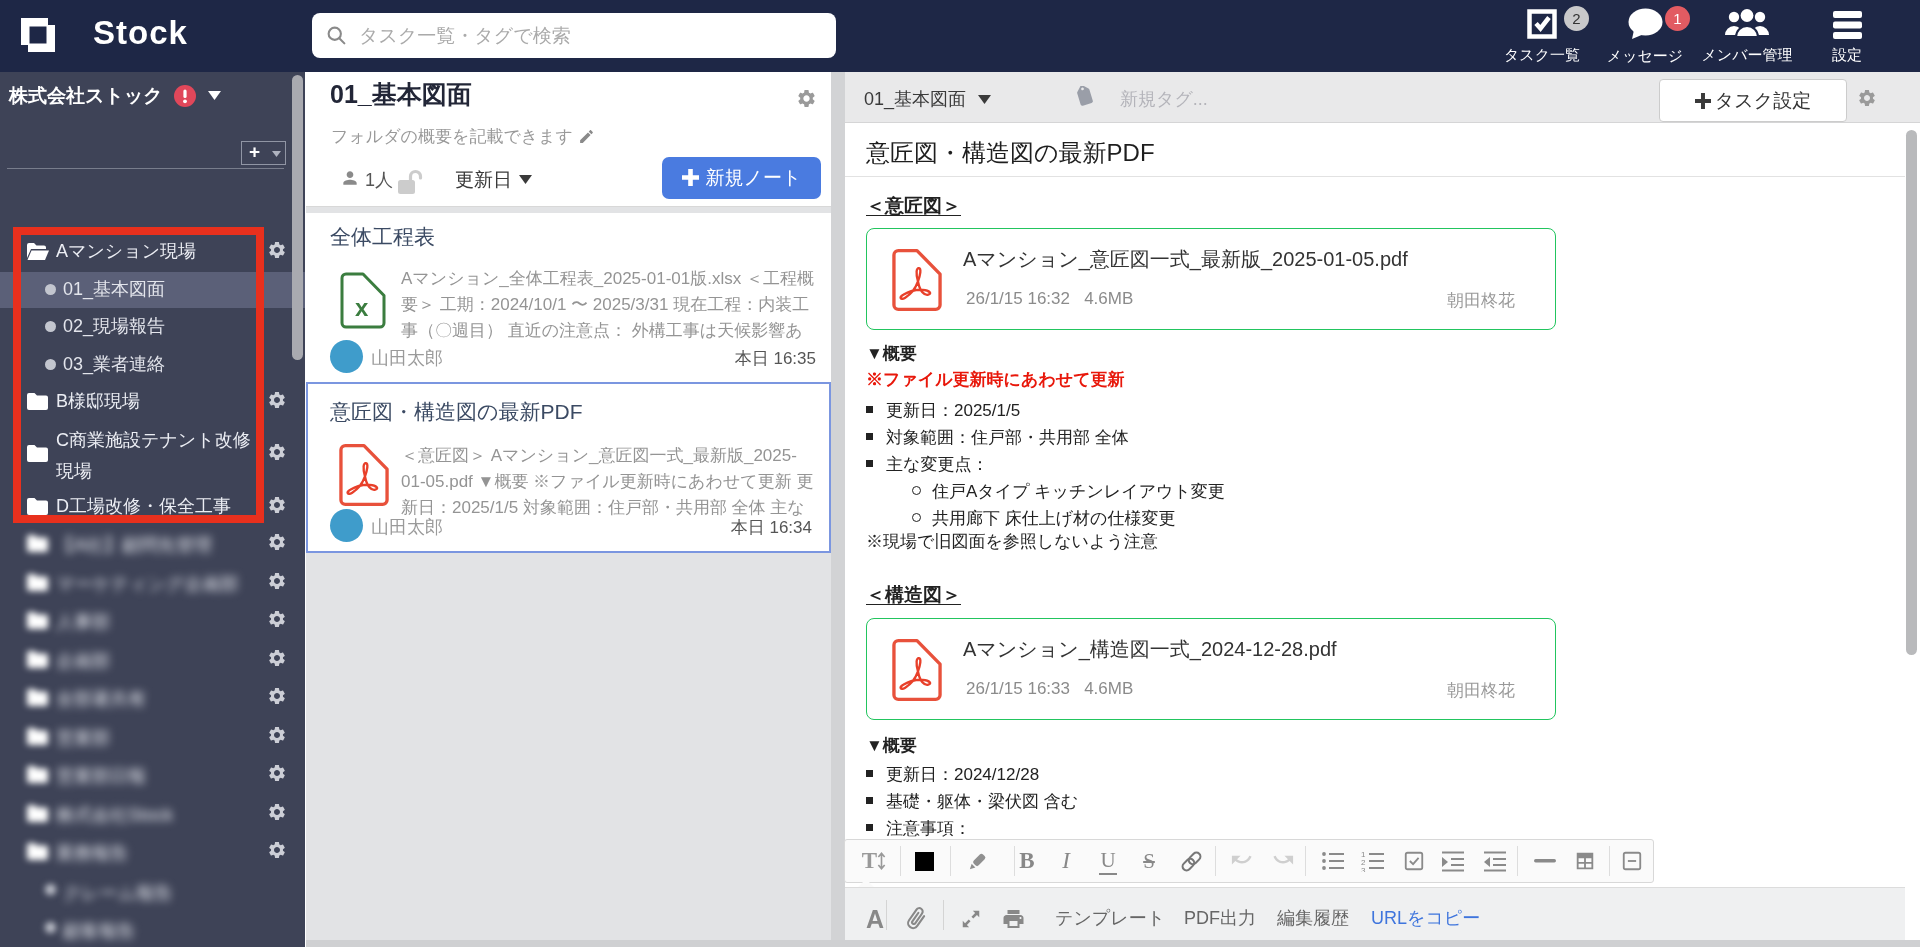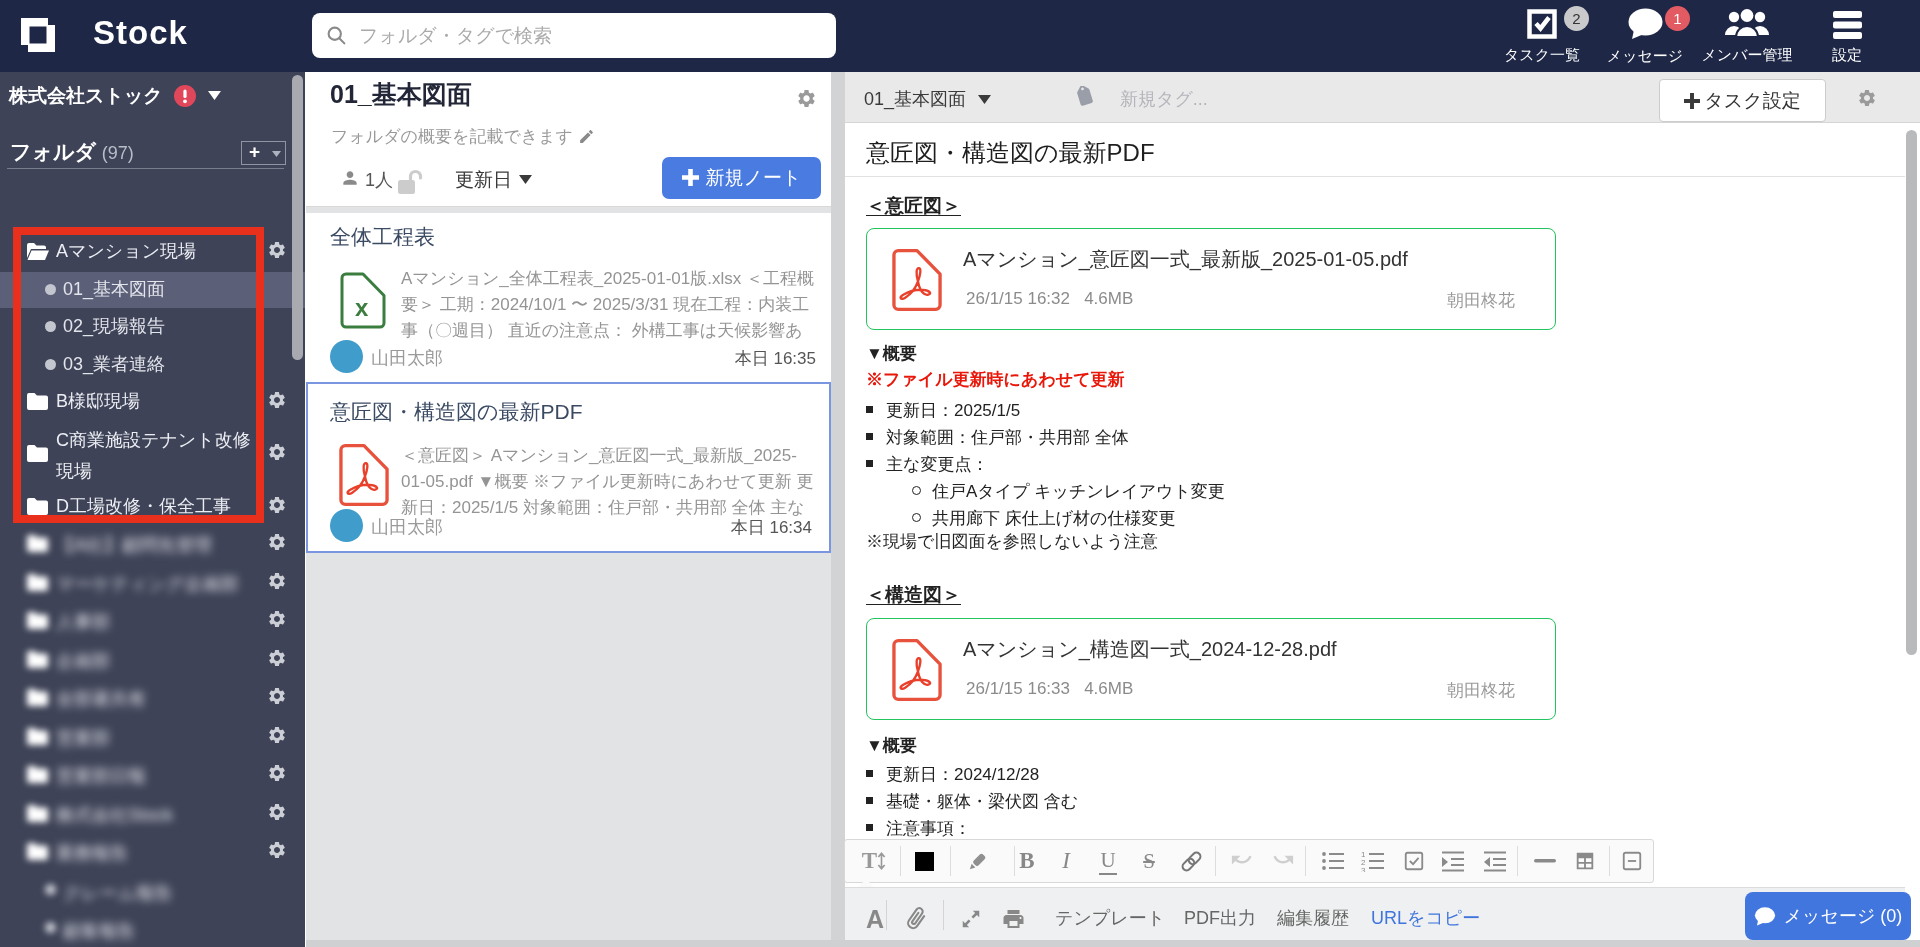--- a/index.html
+++ b/index.html
@@ -86,7 +86,7 @@
       <circle cx="10" cy="10" r="7" fill="none" stroke="#8a8a8a" stroke-width="2.4"></circle>
       <line x1="15.2" y1="15.2" x2="21" y2="21" stroke="#8a8a8a" stroke-width="2.4" stroke-linecap="round"></line>
     </svg>
-    <span class="ph">フォルダ・タグで検索</span>
+    <span class="ph">タスク一覧・タグで検索</span>
   </div>
   <div class="navitem" style="left:1478px; width:128px;">
     <svg width="30" height="31" viewBox="0 0 30 31">

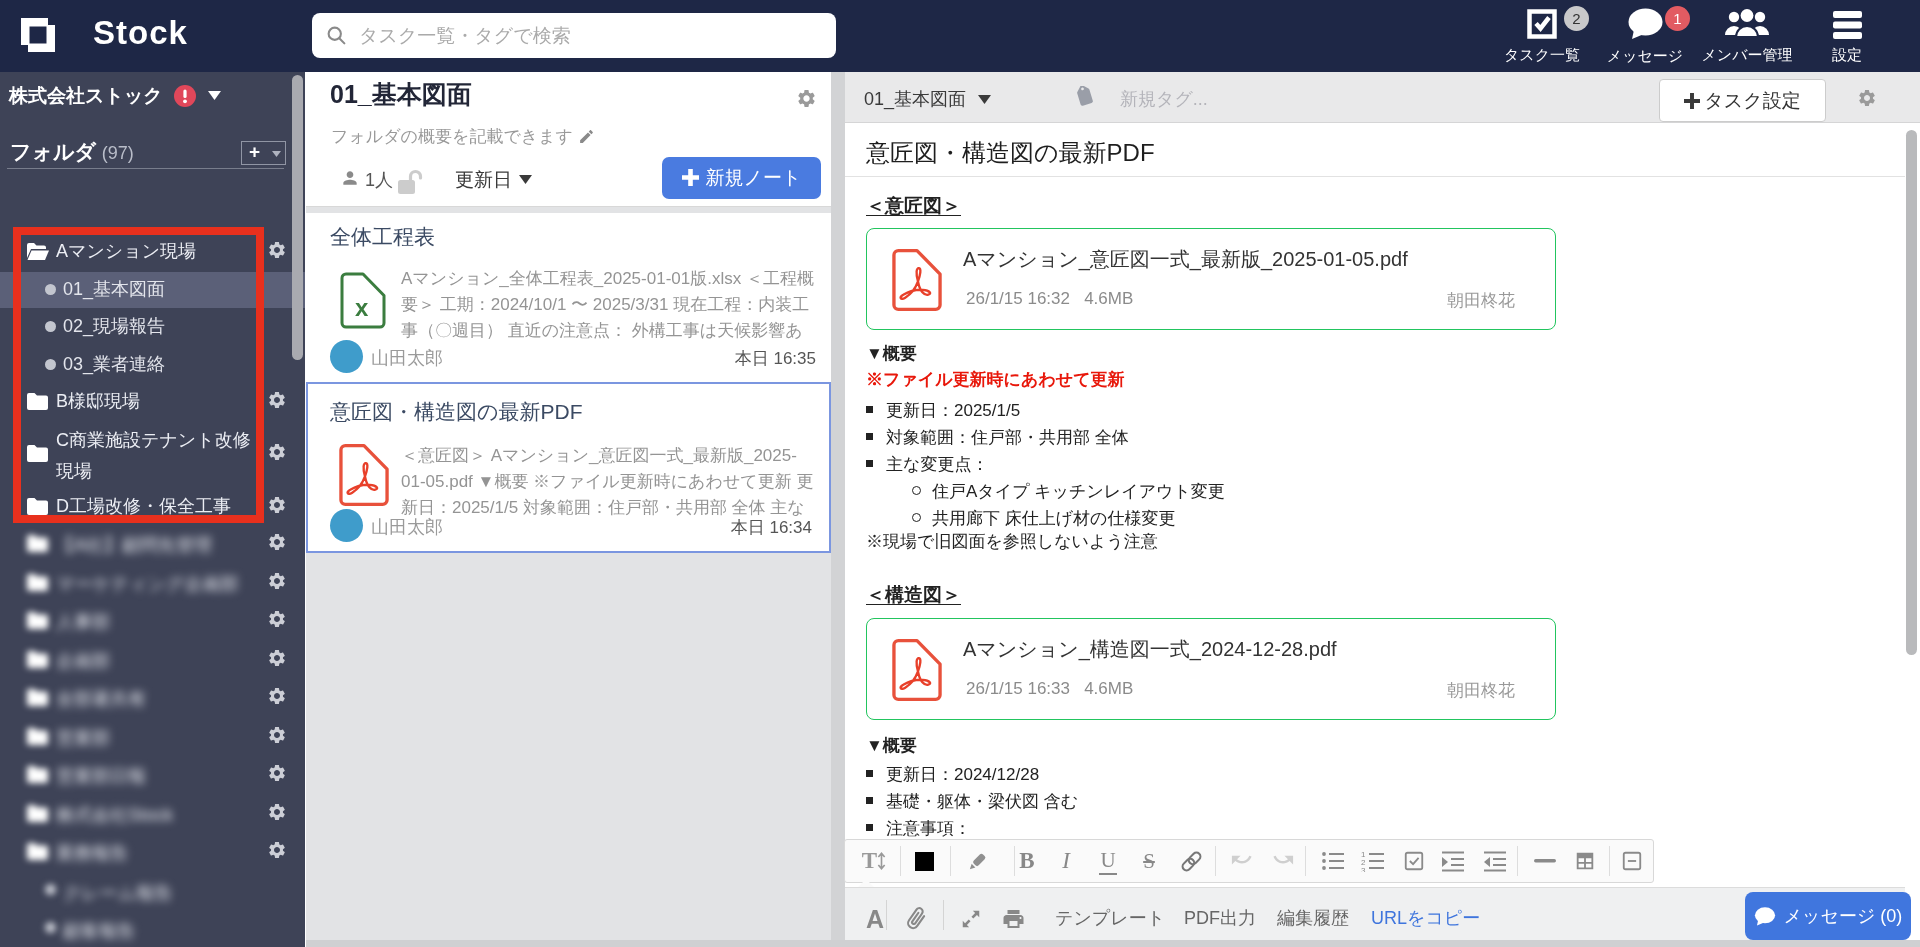--- a/index.html
+++ b/index.html
@@ -356,7 +356,7 @@
         <path transform="rotate(28 12 12)" fill="#9a9ea8" d="M21.41 11.58l-9-9C12.05 2.22 11.55 2 11 2H4c-1.1 0-2 .9-2 2v7c0 .55.22 1.05.59 1.42l9 9c.36.36.86.58 1.41.58.55 0 1.05-.22 1.41-.59l7-7c.37-.36.59-.86.59-1.41 0-.55-.23-1.06-.59-1.42zM5.5 7C4.67 7 4 6.33 4 5.5S4.67 4 5.5 4 7 4.67 7 5.5 6.33 7 5.5 7z"></path>
       </svg>
     <span style="position:absolute; left:275px; top:15px; font-size:18px; color:#b4b4ba;">新規タグ...</span>
-    <div style="position:absolute; left:814px; top:7px; width:167px; height:43px; background:#fff; border:1px solid #ccc; border-radius:4px; font-size:19px; color:#333; text-align:center; line-height:41px;"><svg width="16" height="16" viewBox="0 0 17 17" style="vertical-align:-2px; margin-right:4px;">
+    <div style="position:absolute; left:814px; top:7px; width:188px; height:43px; background:#fff; border:1px solid #ccc; border-radius:4px; font-size:19px; color:#333; text-align:center; line-height:41px;"><svg width="16" height="16" viewBox="0 0 17 17" style="vertical-align:-2px; margin-right:4px;">
           <path d="M8.5 0 V17 M0 8.5 H17" stroke="#3a3a3a" stroke-width="4.2"></path>
         </svg>タスク設定</div>
     <svg style="position:absolute; left:1012px; top:16px;" width="20" height="20" viewBox="0 0 24 24">

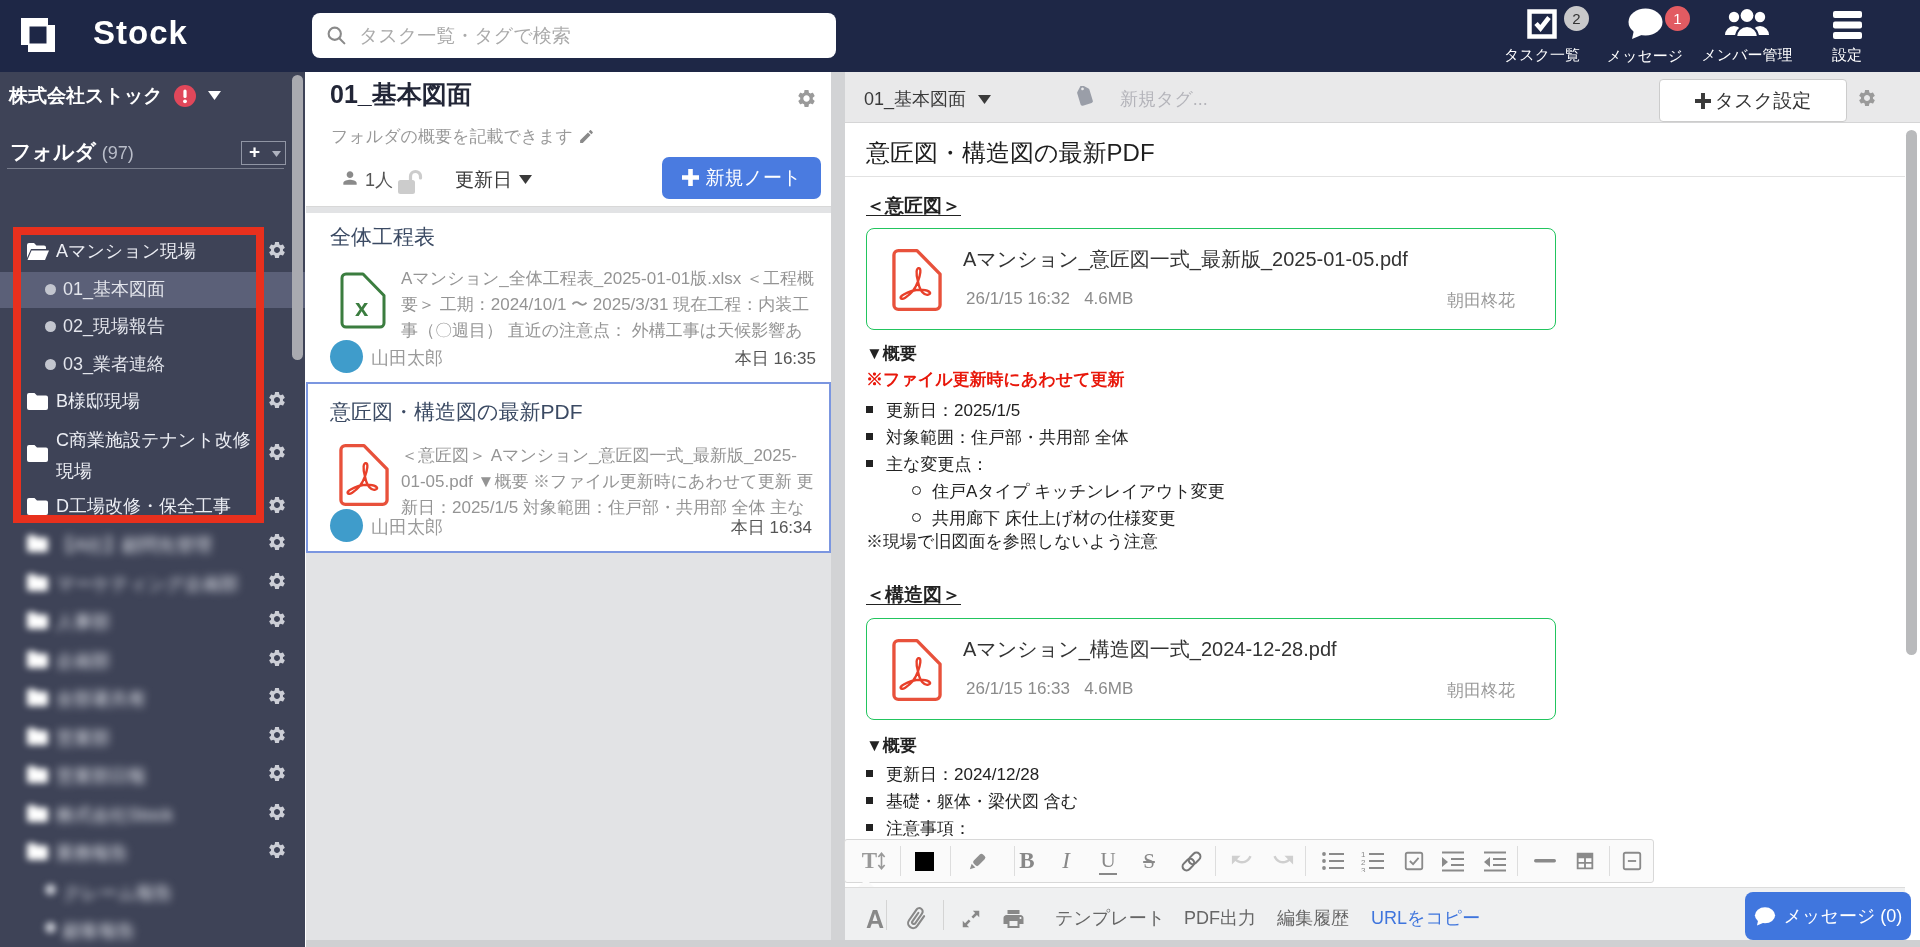--- a/index.html
+++ b/index.html
@@ -135,7 +135,6 @@
         <path d="M0 0 L13 0 L6.5 9 Z" fill="#fff"></path>
       </svg>
   </div>
-  <div class="srow" style="top:66px; left:10px; font-size:21px; font-weight:bold; color:#fff;">フォルダ <span style="font-size:18px; font-weight:normal; color:#b9bdc9;">(97)</span></div>
   <div class="srow" style="top:69px; left:241px; width:45px; height:24px; border:1px solid #9095a4;">
     <span style="position:absolute; left:7px; top:-1px; color:#fff; font-size:19px; font-weight:bold;">+</span>
     <svg width="9" height="6" viewBox="0 0 9 6" style="position:absolute; right:4px; top:9px;">

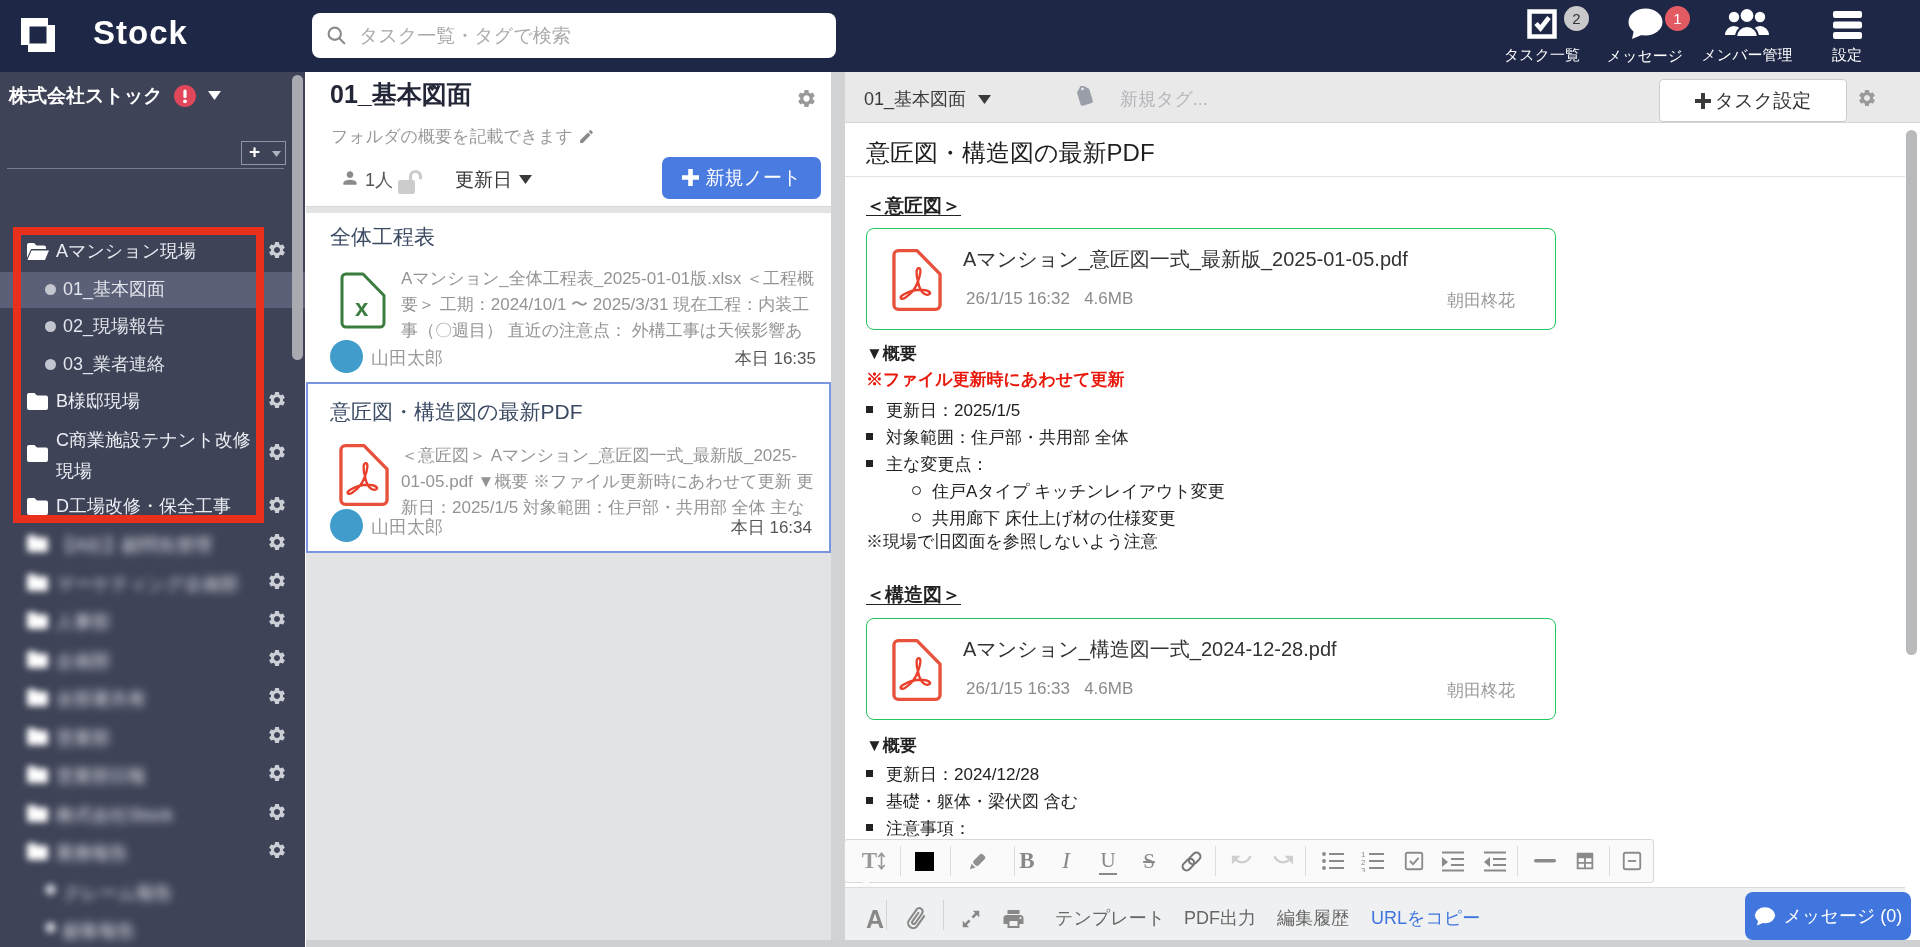--- a/index.html
+++ b/index.html
@@ -529,10 +529,6 @@
     <div class="bbt" style="left:432px;">編集履歴</div>
     <div class="bbt" style="left:526px; color:#3f75dd;">URLをコピー</div>
   </div>
-  <div id="msgbtn"><svg width="22" height="19" viewBox="0 0 37 32" style="vertical-align:-4px; margin-right:8px;">
-        <ellipse cx="18.5" cy="14" rx="17" ry="13.5" fill="#fff"></ellipse>
-        <path d="M7 22 L5 31 L17 26 Z" fill="#fff"></path>
-      </svg>メッセージ (0)</div>
 </div>
 <div id="pscroll">
     <div id="pthumb"></div>

